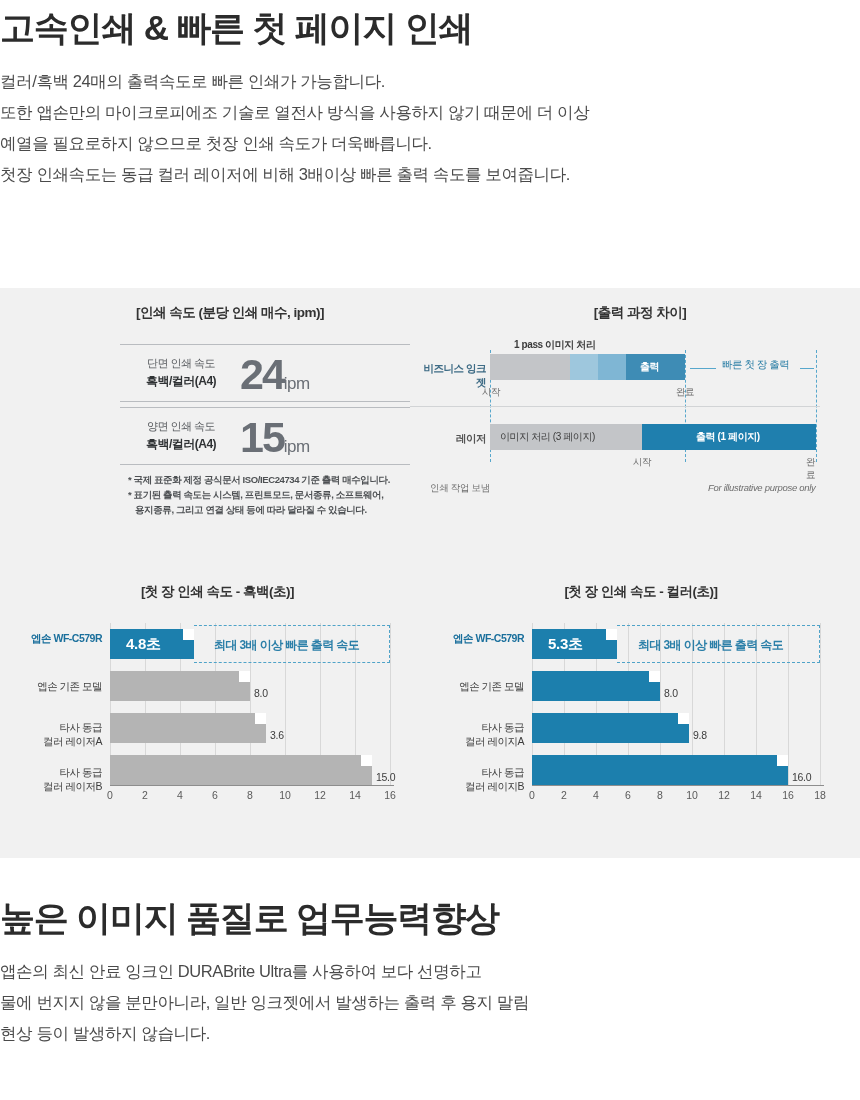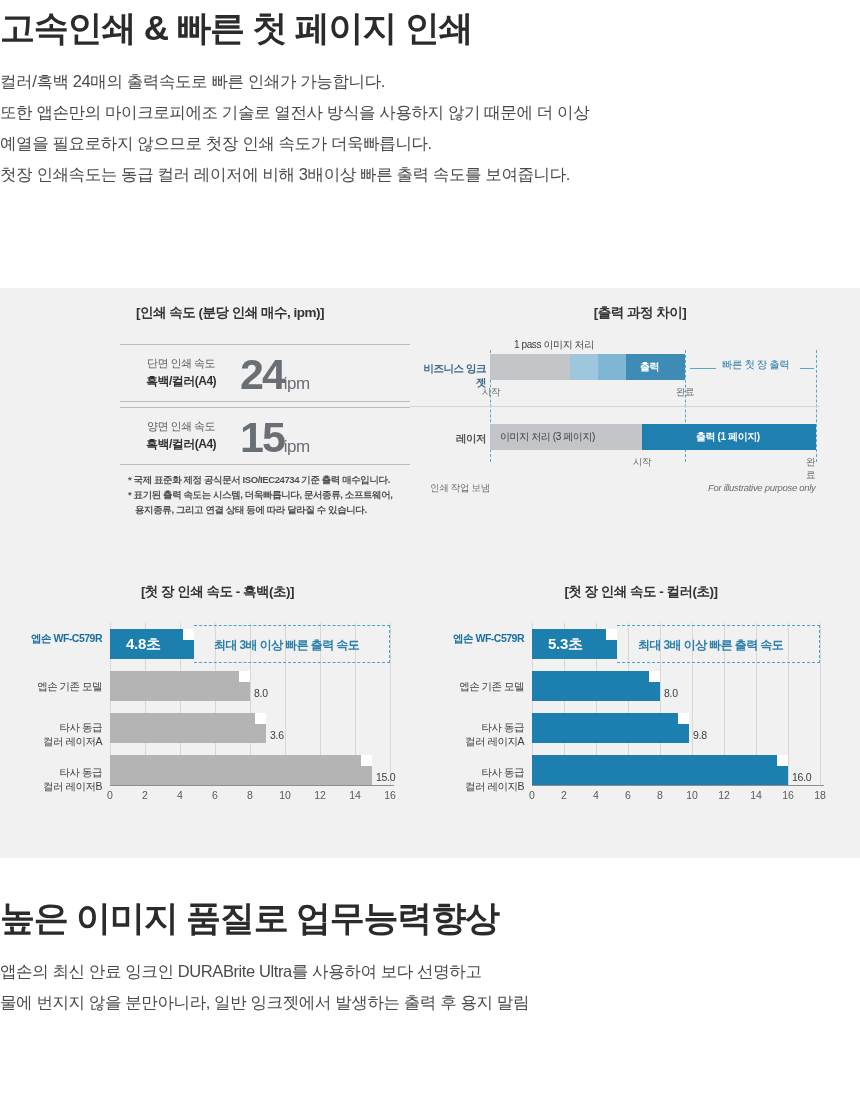--- a/index.html
+++ b/index.html
@@ -300,7 +300,7 @@
         <div class="diag-row-label" style="top:18px;">비즈니스 잉크젯</div>
         <div class="bar-seg seg-grey" style="left:0px; top:10px; width:18px;"></div>
         <div class="bar-seg seg-grey" style="left:18px; top:10px; width:62px;"></div>
-        <div class="seg-label" style="left:24px; top:-6px;">1 pass 이미지 처리</div>
+        <div class="seg-label" style="left:24px; top:-6px;font-weight:bold;">1 pass 이미지 처리</div>
         <div class="bar-seg seg-l1" style="left:80px; top:10px; width:28px;"></div>
         <div class="bar-seg seg-l2" style="left:108px; top:10px; width:28px;"></div>
         <div class="bar-seg seg-l3" style="left:136px; top:10px; width:59px;"></div>

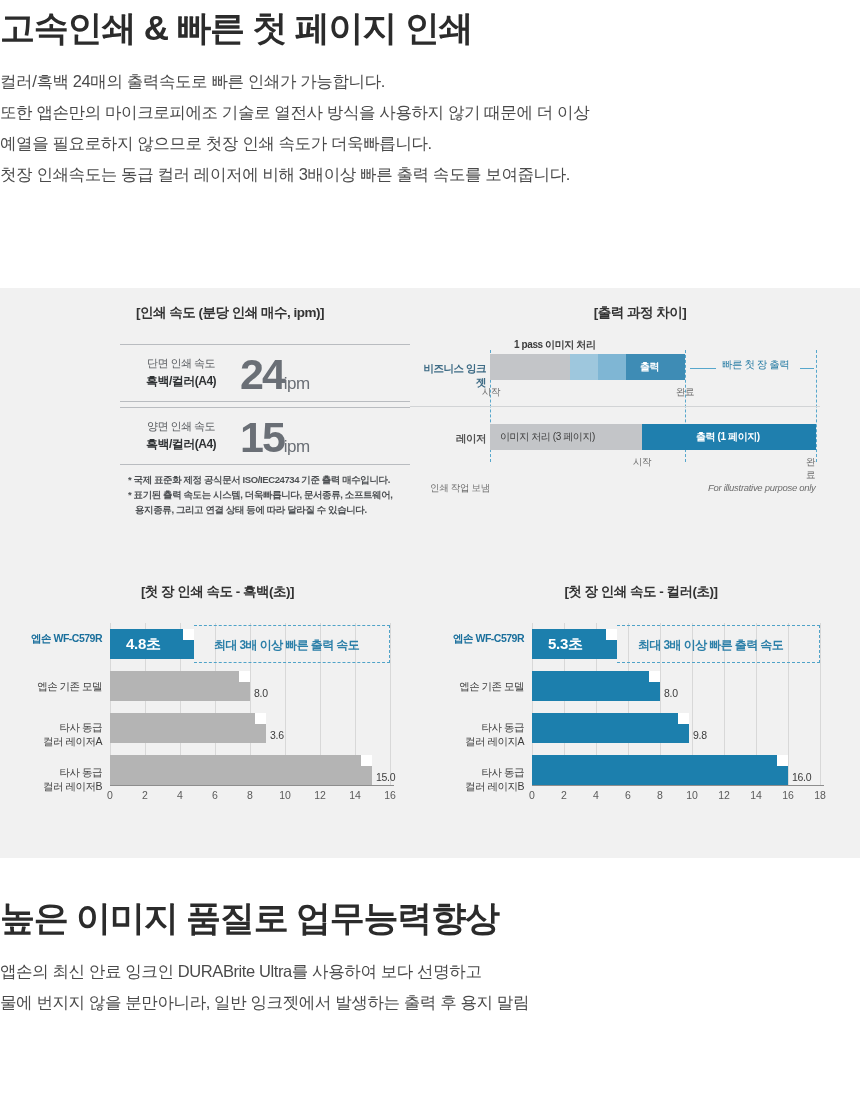--- a/index.html
+++ b/index.html
@@ -283,7 +283,7 @@
 
       <div class="ipm-notes">
         <div>* 국제 표준화 제정 공식문서 ISO/IEC24734 기준 출력 매수입니다.</div>
-        <div>* 표기된 출력 속도는 시스템, 더욱빠릅니다, 문서종류, 소프트웨어,</div>
+        <div>* 표기된 출력 속도는 시스템, 프린트모드, 문서종류, 소프트웨어,</div>
         <div class="indent">용지종류, 그리고 연결 상태 등에 따라 달라질 수 있습니다.</div>
       </div>
     </div>

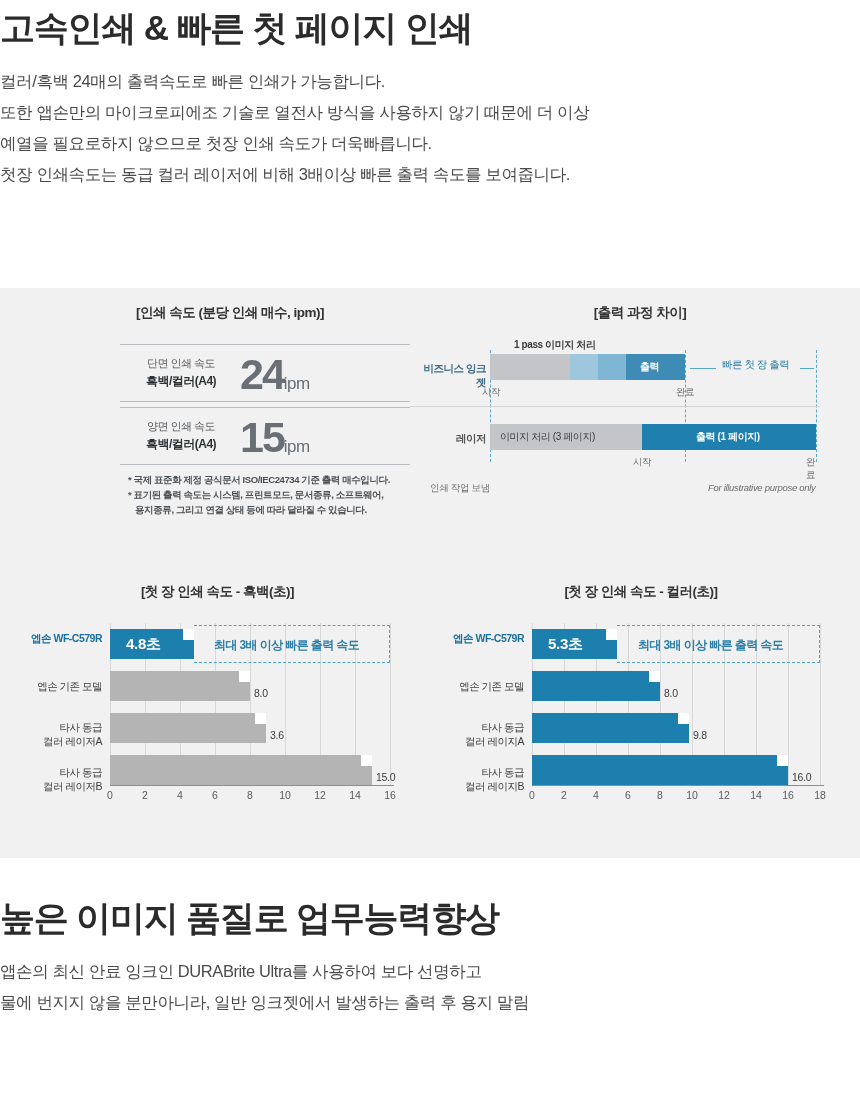--- a/index.html
+++ b/index.html
@@ -475,6 +475,7 @@
     <div class="body-text">
       <div>앱손의 최신 안료 잉크인 DURABrite Ultra를 사용하여 보다 선명하고</div>
       <div>물에 번지지 않을 분만아니라, 일반 잉크젯에서 발생하는 출력 후 용지 말림</div>
+      <div>현상 등이 발생하지 않습니다.</div>
     </div>
   </div>
 

